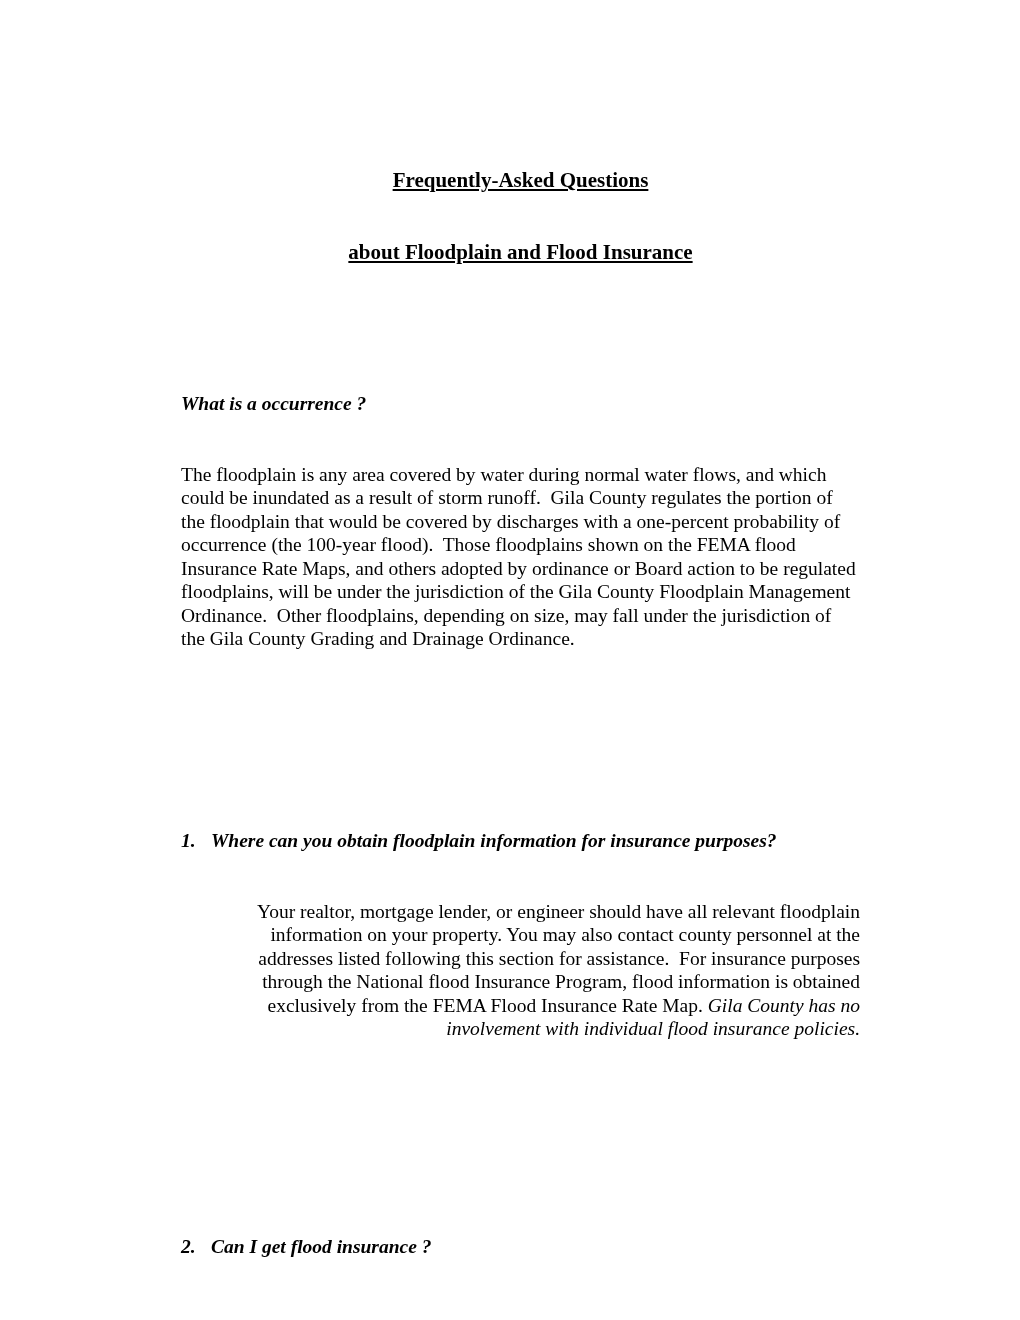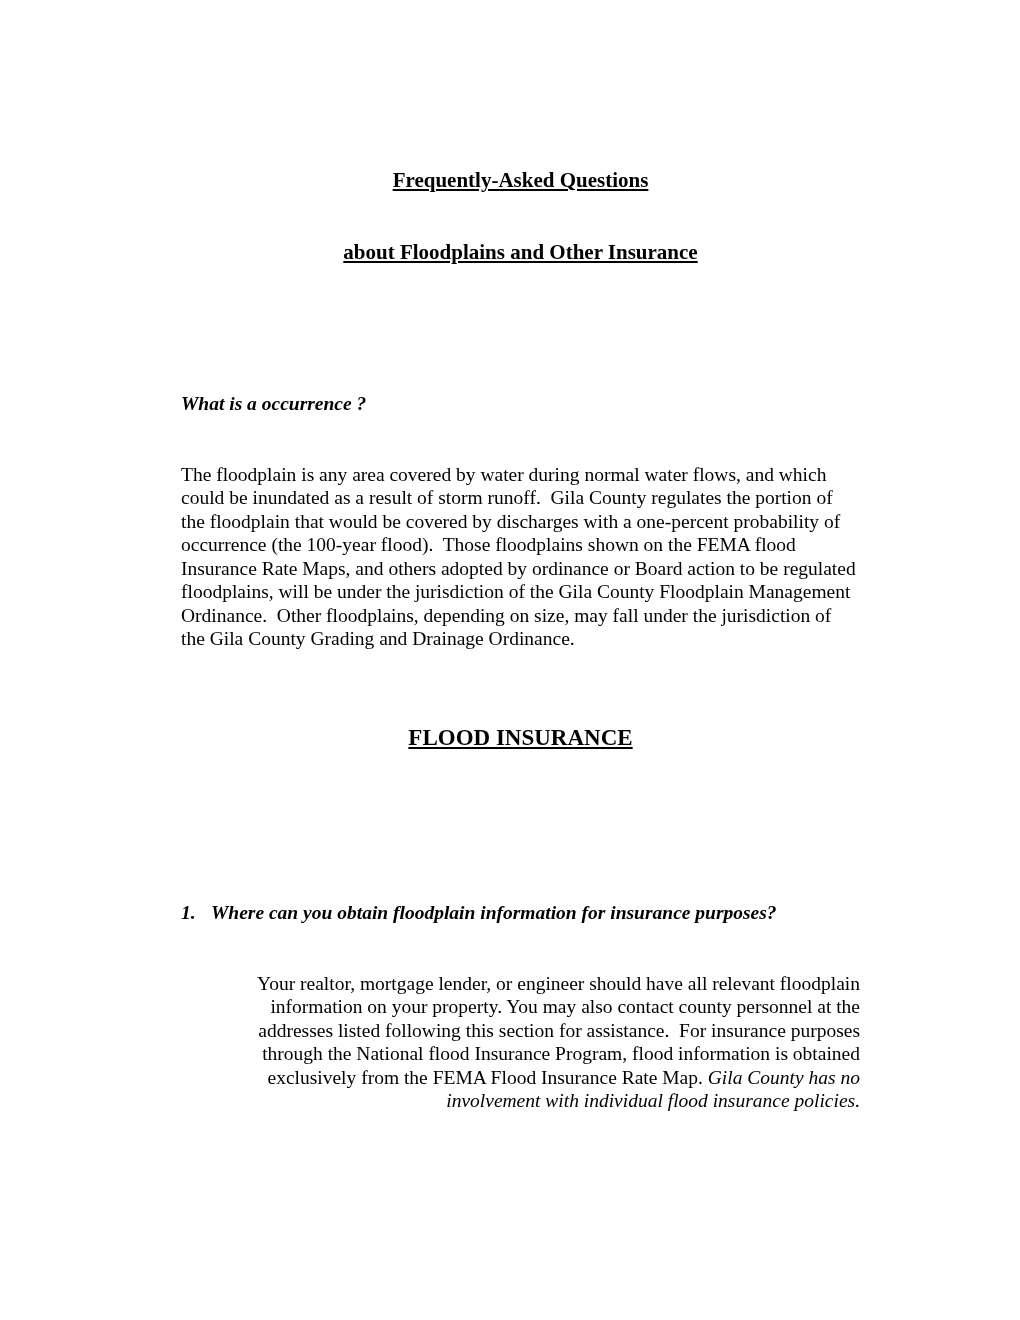--- a/index.html
+++ b/index.html
@@ -62,7 +62,7 @@
 
   <h1 class="title doc-text">
     <span class="line u">Frequently-Asked Questions</span>
-    <span class="line u">about Floodplains and Other Insurance</span>
+    <span class="line u">about Floodplain and Flood Insurance</span>
   </h1>
 
   <div class="doc-text">

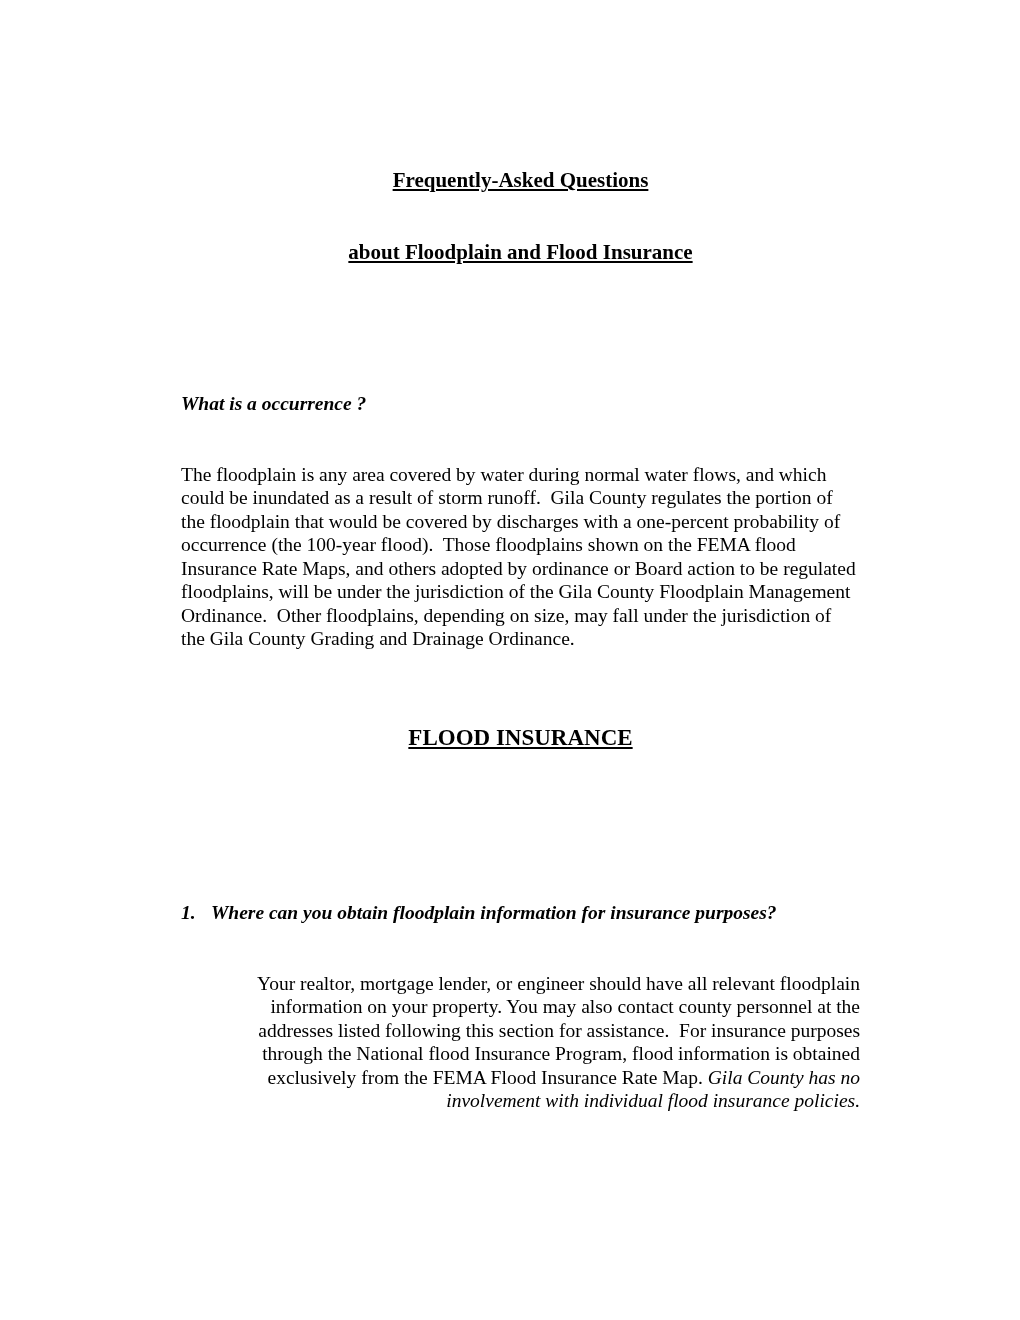--- a/index.html
+++ b/index.html
@@ -34,7 +34,7 @@
     font-weight: bold;
     font-style: italic;
   }
-  .intro-body { margin-bottom: 27px; }
+  .intro-body { margin-bottom: 14px; }
   .section-heading {
     text-align: center;
     font-weight: bold;

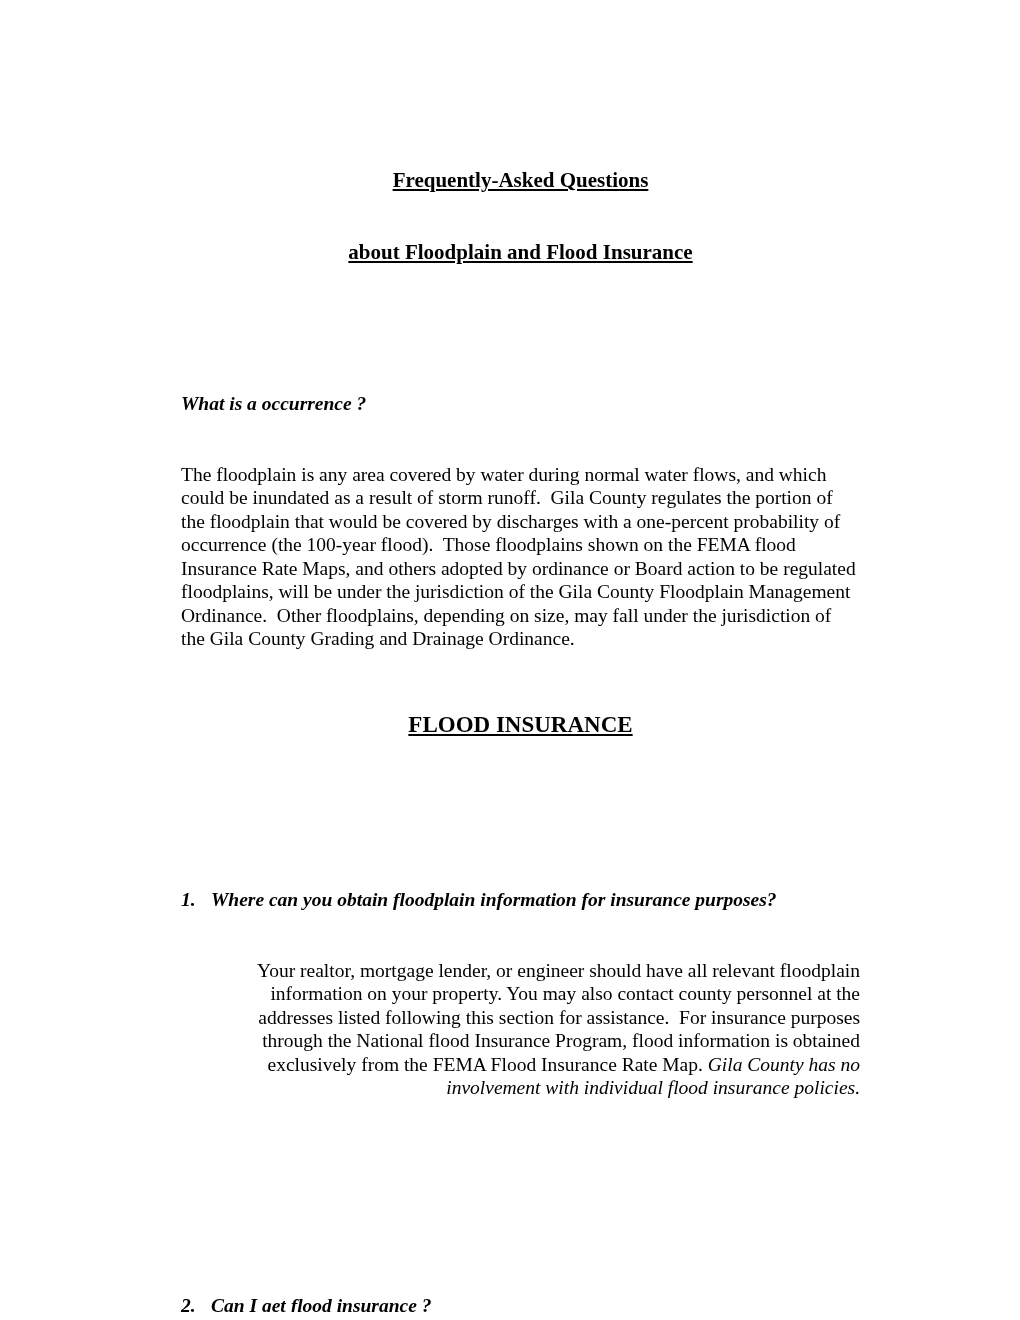--- a/index.html
+++ b/index.html
@@ -70,9 +70,6 @@
     <p class="intro-body">The floodplain is any area covered by water during normal water flows, and which could be inundated as a result of storm runoff.  Gila County regulates the portion of the floodplain that would be covered by discharges with a one-percent probability of occurrence (the 100-year flood).  Those floodplains shown on the FEMA flood Insurance Rate Maps, and others adopted by ordinance or Board action to be regulated floodplains, will be under the jurisdiction of the Gila County Floodplain Management Ordinance.  Other floodplains, depending on size, may fall under the jurisdiction of the Gila County Grading and Drainage Ordinance.</p>
   </div>
 
-  <h2 class="section-heading">
-    <span class="u">FLOOD INSURANCE</span>
-  </h2>
 
   <div class="doc-text">
 

